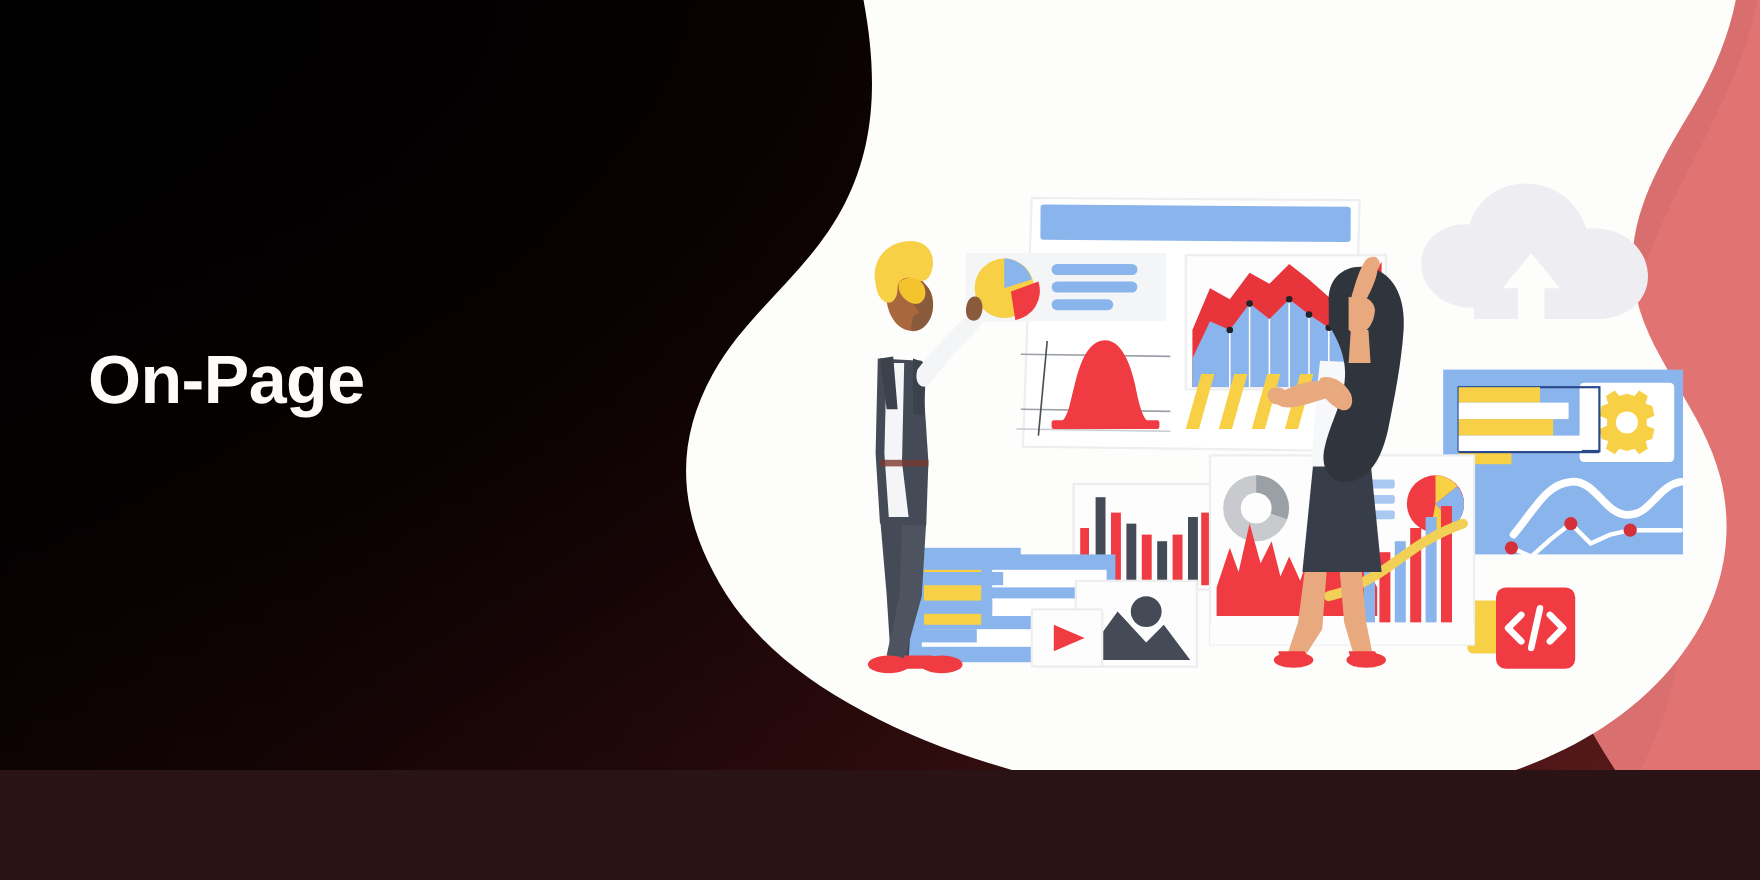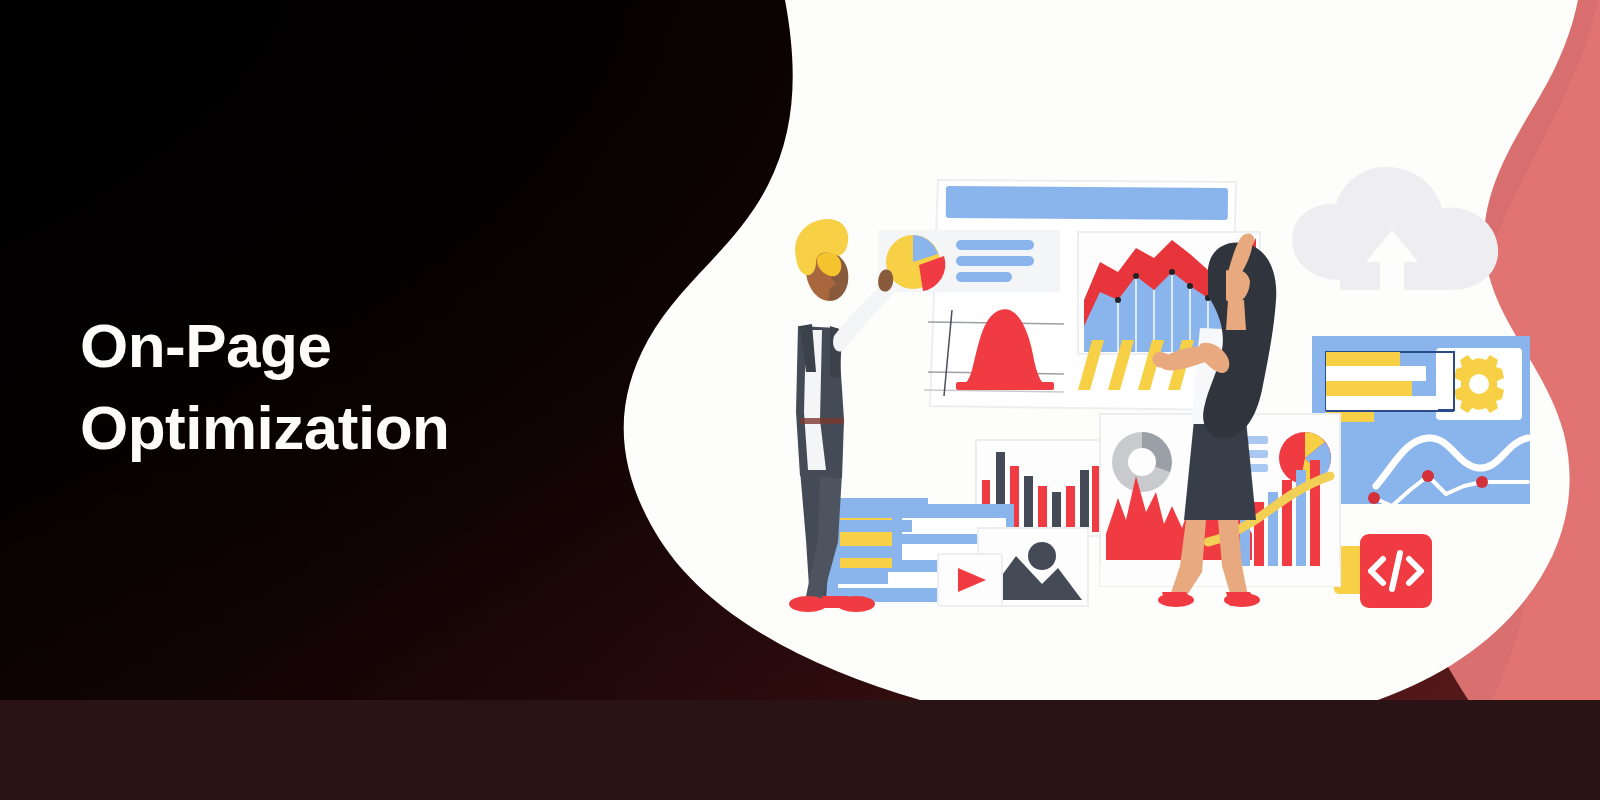--- a/index.html
+++ b/index.html
@@ -331,7 +331,7 @@
 
   </svg>
 
-  <div class="title"><div>On-Page</div><div>Optimization</div></div>
+  <div class="title"><div>On-Page</div></div>
 
 </div>
 

